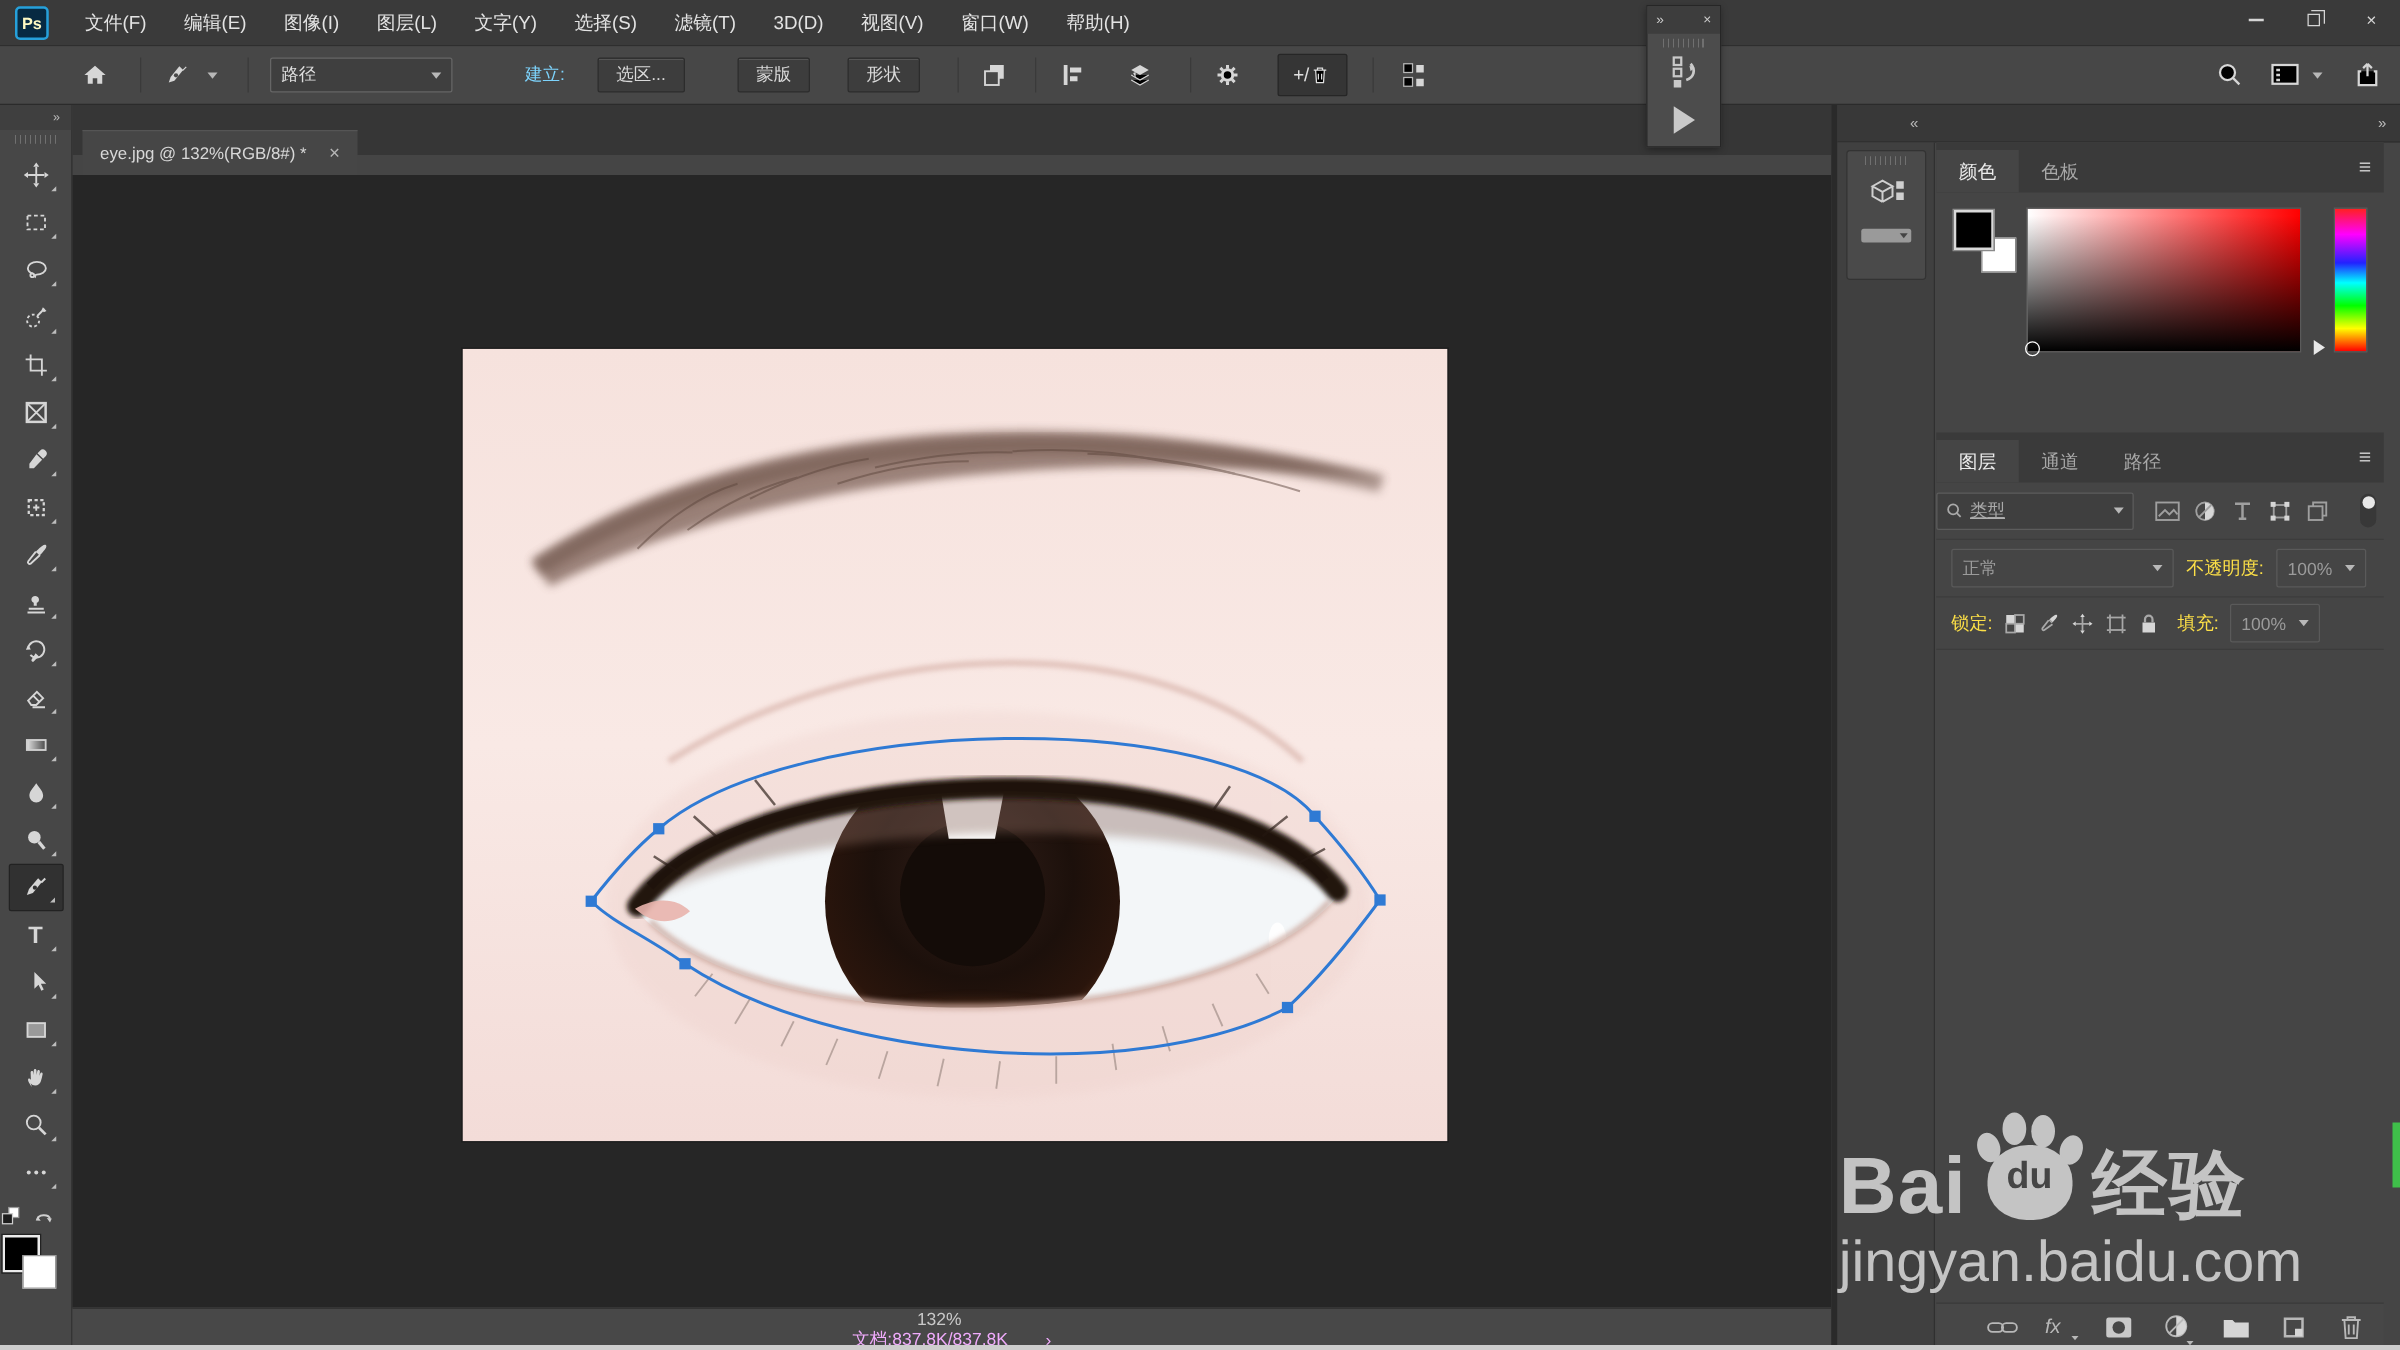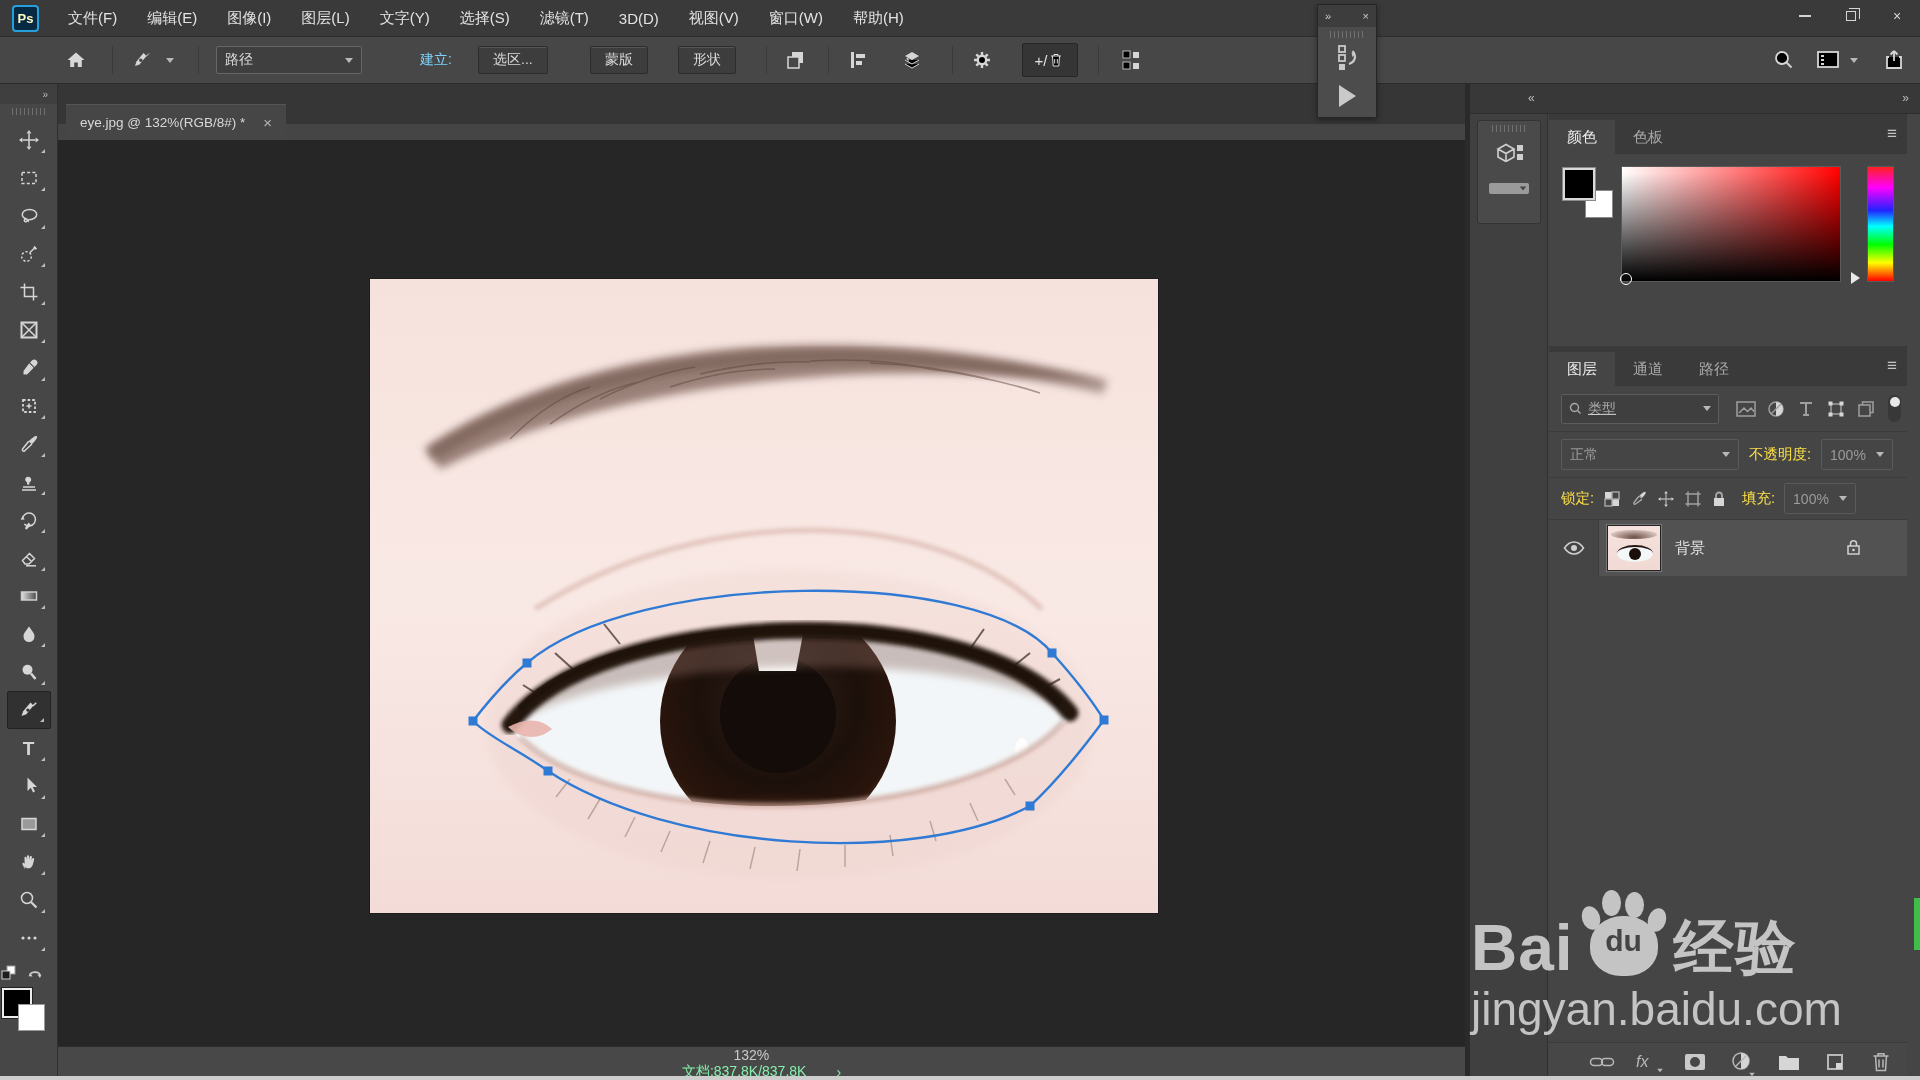--- a/index.html
+++ b/index.html
@@ -92,7 +92,7 @@
   
   #layerspanel{position:absolute;left:0;top:232px;width:100%;bottom:0;background:#454545;display:flex;flex-direction:column;}
   .prow{position:relative;display:flex;align-items:center;border-bottom:1px solid #3c3c3c;}
-  #filterrow{height:46px;padding-left:12px;text-decoration:underline;}
+  #filterrow{height:46px;text-decoration:underline;}
   #searchbox{width:158px;height:30px;background:#3f3f3f;border:1px solid #5c5c5c;border-radius:2px;display:flex;align-items:center;padding:0 7px;gap:6px;color:#a9a9a9;}
   #searchbox .chev{margin-left:auto;}
   .ficon{width:30px;height:30px;display:flex;align-items:center;justify-content:center;}

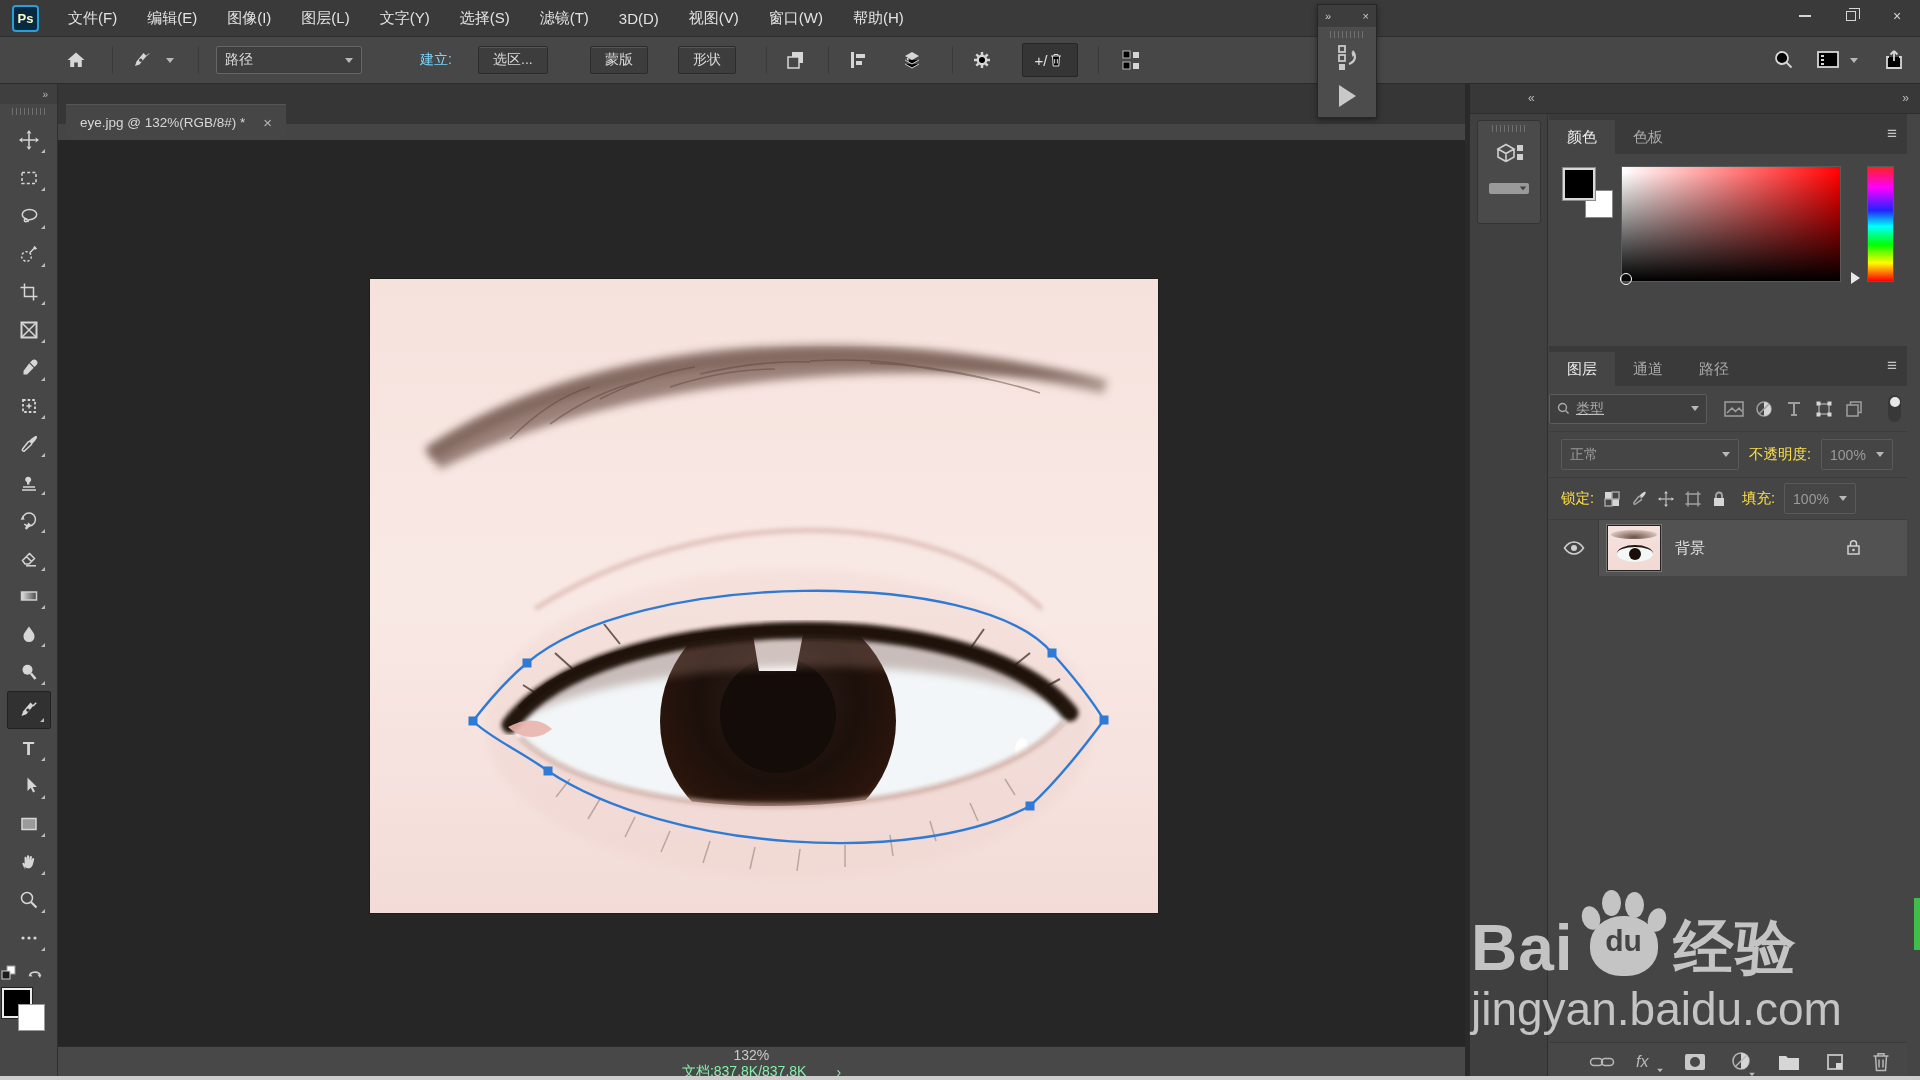--- a/index.html
+++ b/index.html
@@ -709,28 +709,6 @@
             <span class="chev"></span>
           </div>
         </div>
-        <div class="prow" id="layerrow">
-          <div id="eyecell">
-            <svg width="22" height="14" viewBox="0 0 22 14">
-                <path d="M1.5 7C4.5 2.5 8 1 11 1s6.5 1.5 9.5 6c-3 4.5-6.5 6-9.5 6S4.5 11.5 1.5 7z" stroke="#cfcfcf" fill="none" stroke-width="1.5"></path>
-                <circle cx="11" cy="7" r="3" fill="#cfcfcf"></circle>
-              </svg>
-          </div>
-          <div id="layersel">
-            <div id="thumb">
-              <div id="th-brow"></div>
-              <div id="th-eye">
-                  <div id="th-iris"></div>
-                </div>
-            </div>
-            <span id="layername">背景</span>
-            <span id="layerlock"><svg width="15" height="17" viewBox="0 0 15 17">
-                  <rect x="2" y="7" width="11" height="8" stroke="#d0d0d0" fill="none" stroke-width="1.5"></rect>
-                  <path d="M4.5 7V4.8a3 3 0 0 1 6 0V7" stroke="#d0d0d0" fill="none" stroke-width="1.5"></path>
-                  <circle cx="7.5" cy="11" r="1.3" fill="#d0d0d0"></circle>
-                </svg></span>
-          </div>
-        </div>
         <div id="layerfill"></div>
         <div id="bottomrow">
           <span class="bicon">

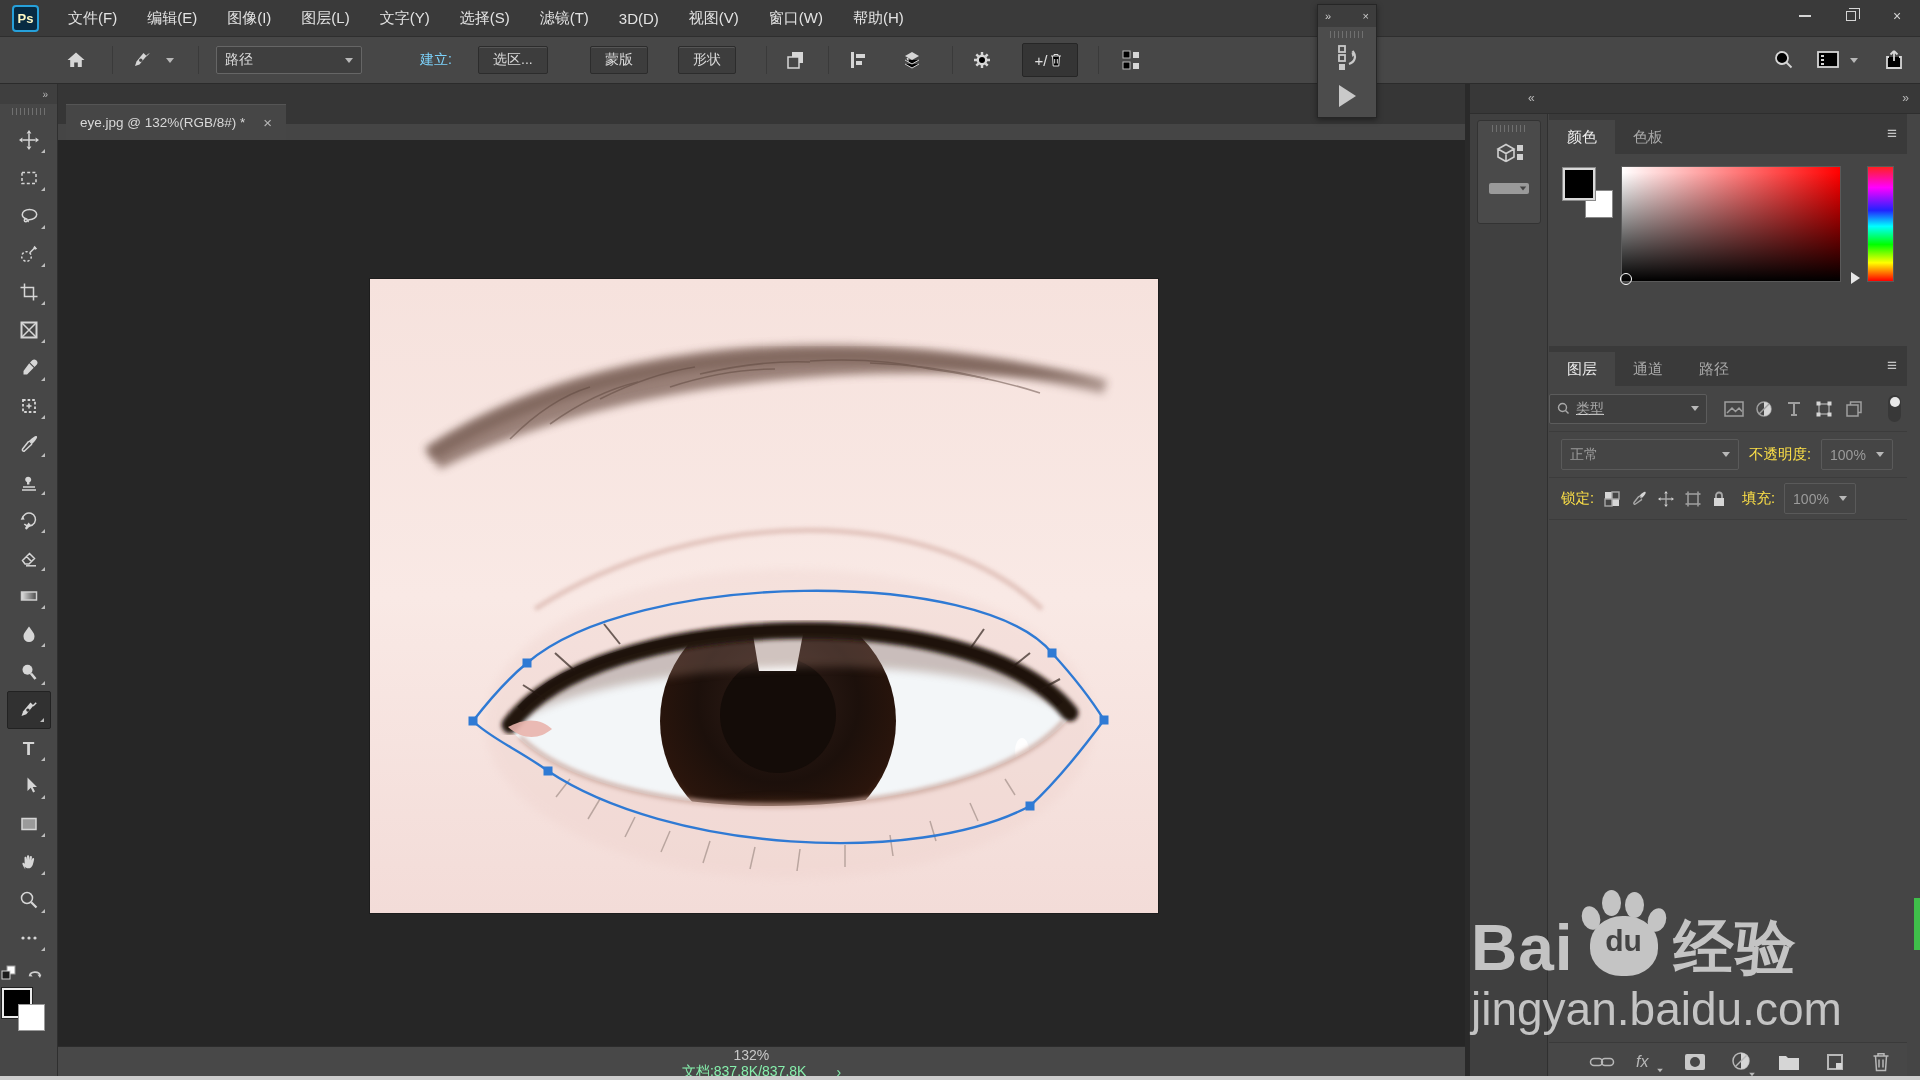--- a/index.html
+++ b/index.html
@@ -60,7 +60,7 @@
   #photo svg{position:absolute;left:0;top:0;}
   #statusbar{position:absolute;left:0;bottom:0;width:100%;height:34px;background:#484848;border-top:1px solid #2c2c2c;display:flex;align-items:center;color:#bcbcbc;flex-direction:column;}
   #zoomfield{margin-left:14px;width:70px;font-size:14px;color:#c9c9c9;}
-  #docfield{width:250px;display:flex;align-items:center;justify-content:center;gap:30px;font-size:14px;color:#86efac;}
+  #docfield{width:250px;display:flex;align-items:center;justify-content:center;gap:30px;font-size:14px;color:#f0abfc;}
   #bottomedge{position:absolute;left:0;bottom:0;width:1920px;height:4px;background:#cdcdcd;z-index:60;}
 
   

